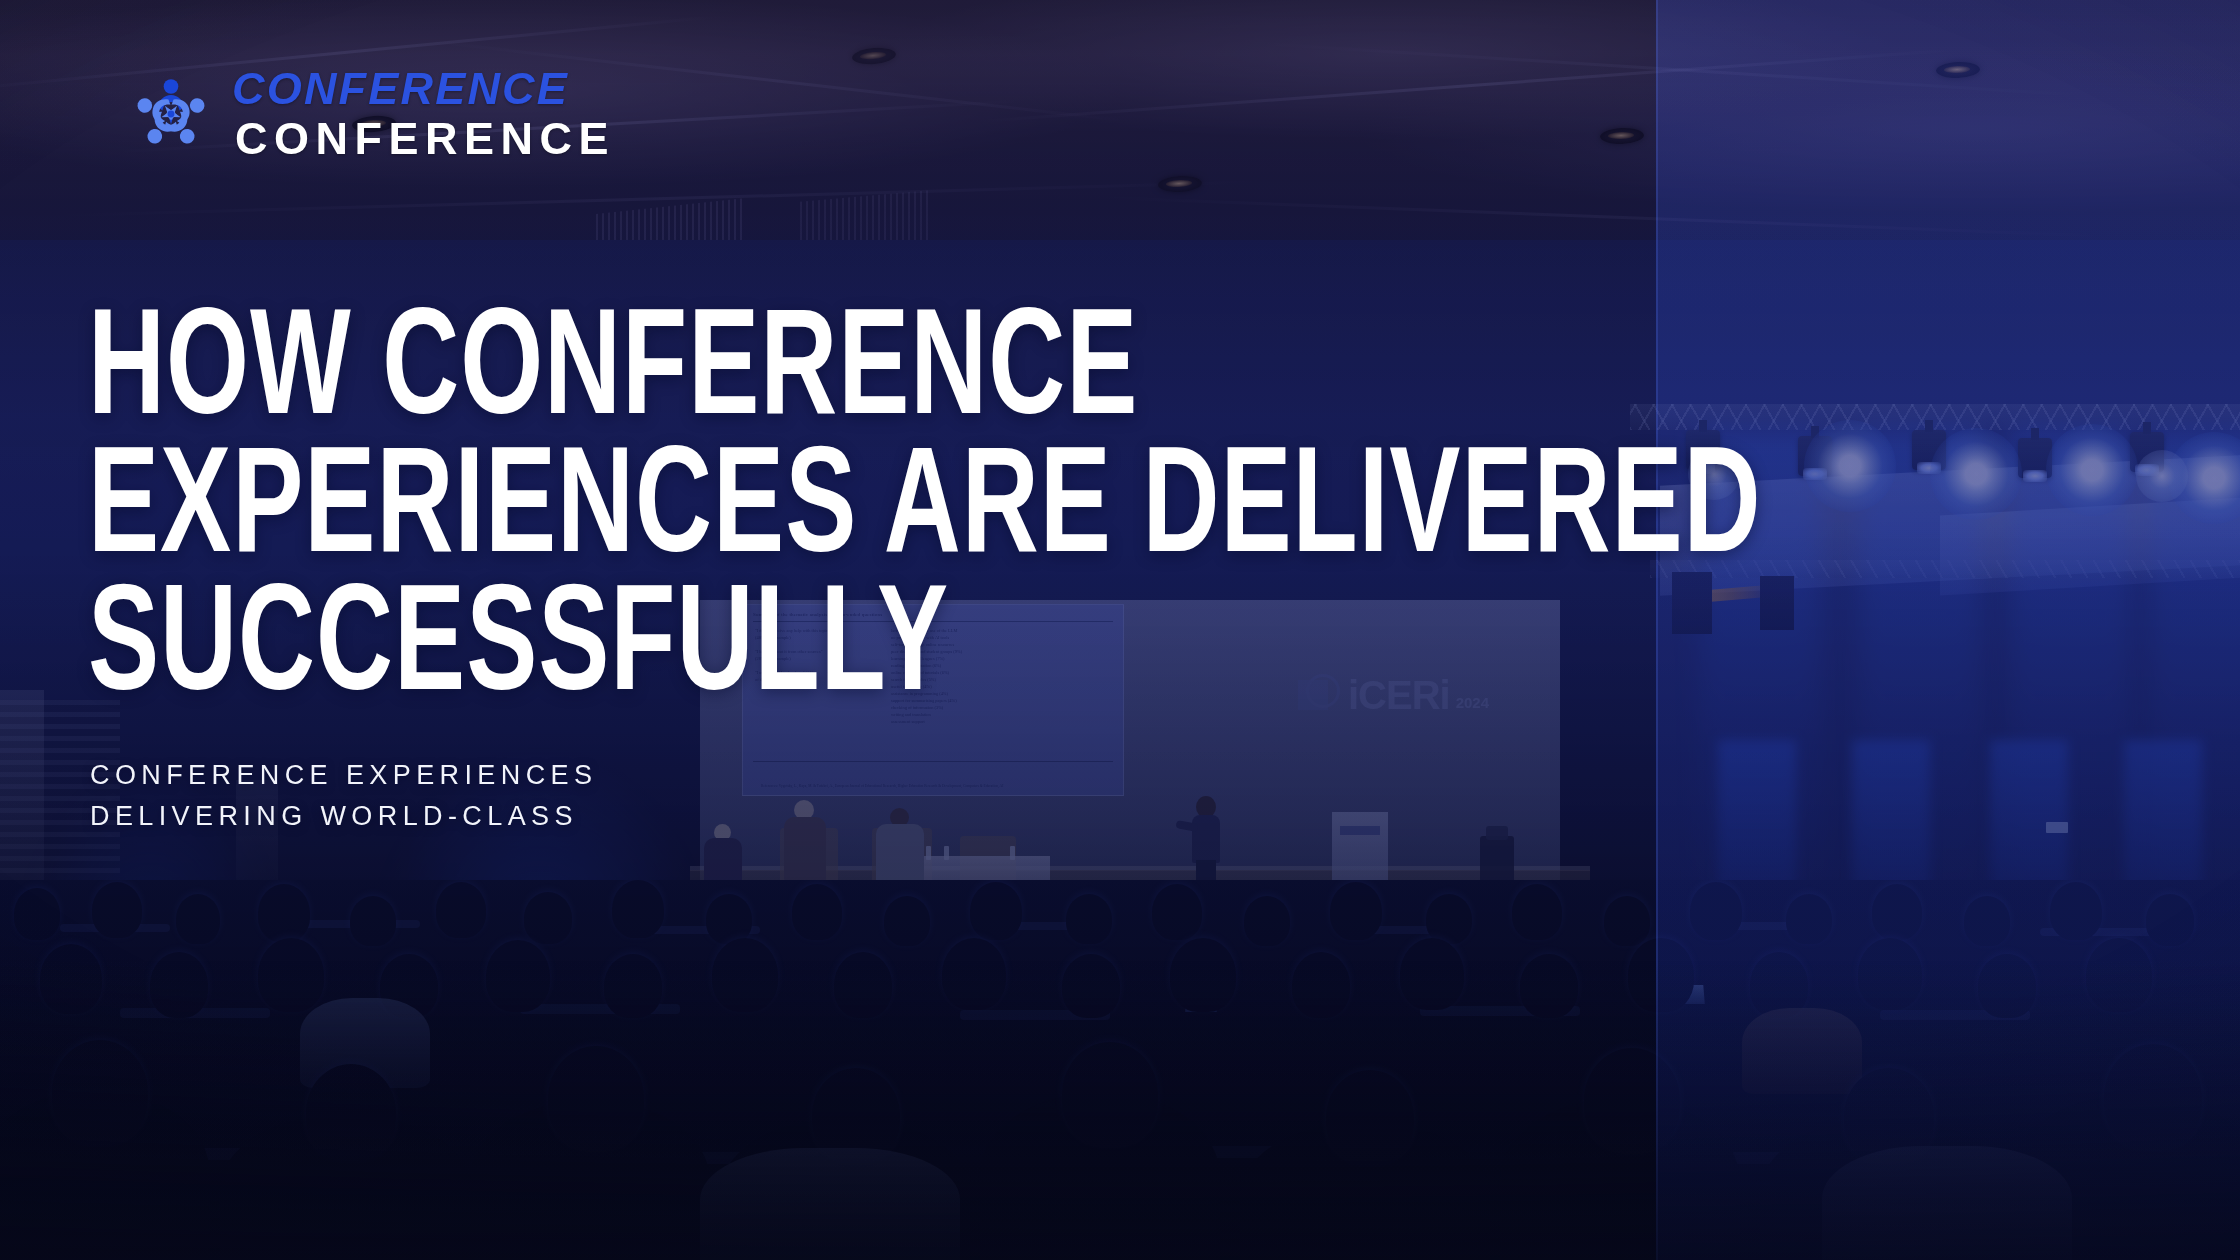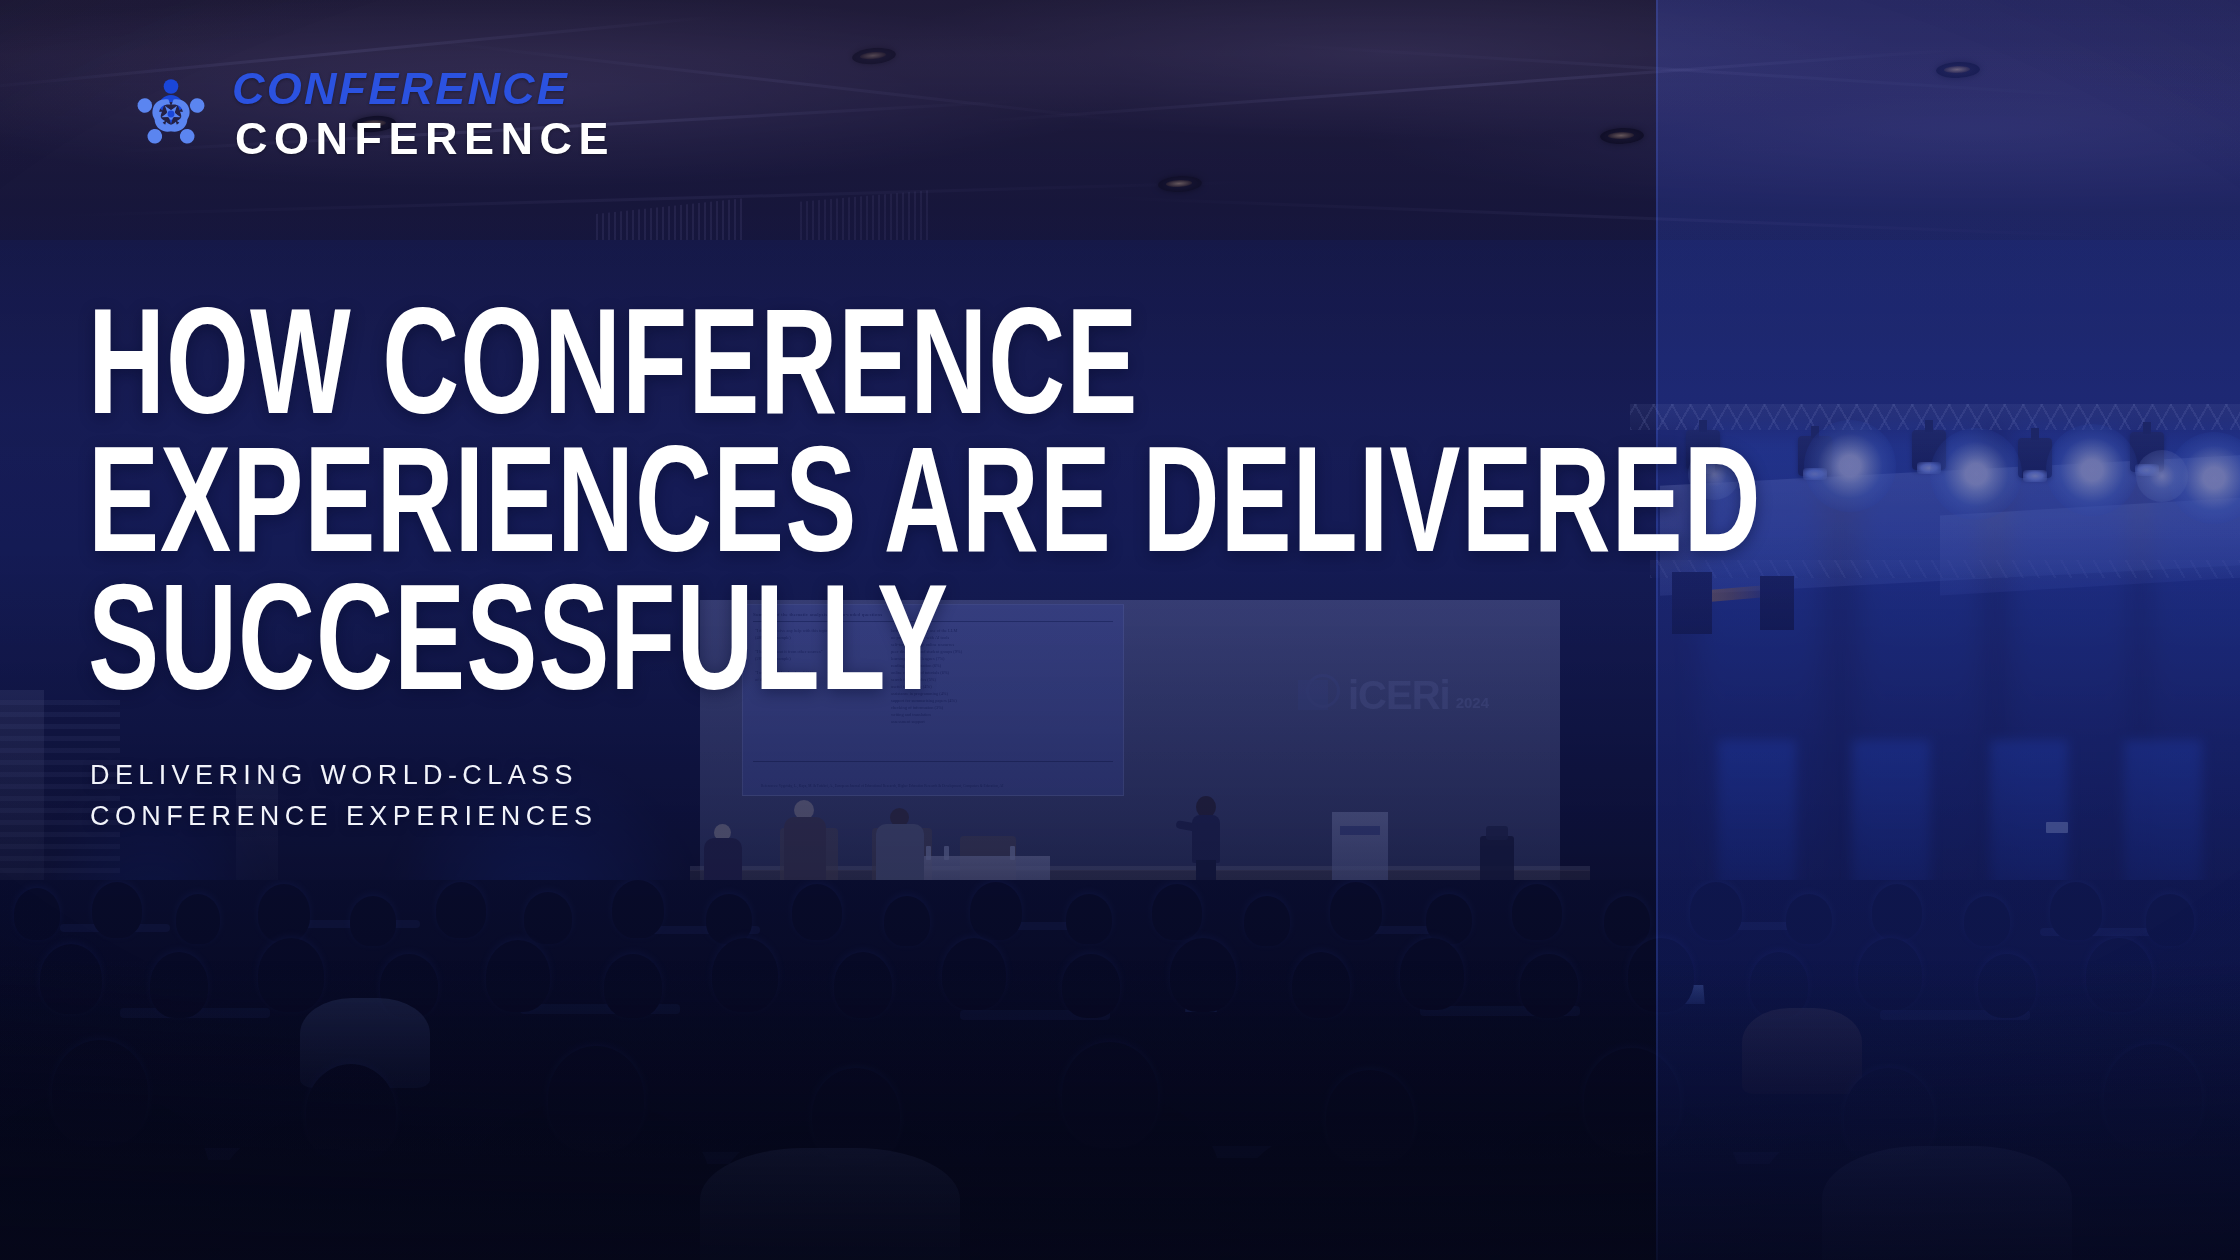--- a/index.html
+++ b/index.html
@@ -714,8 +714,8 @@
     </h1>
 
     <div class="subtitle">
+      <span class="sub-line">CONFERENCE EXPERIENCES</span>
       <span class="sub-line">DELIVERING WORLD-CLASS</span>
-      <span class="sub-line">CONFERENCE EXPERIENCES</span>
     </div>
 
   </div>

